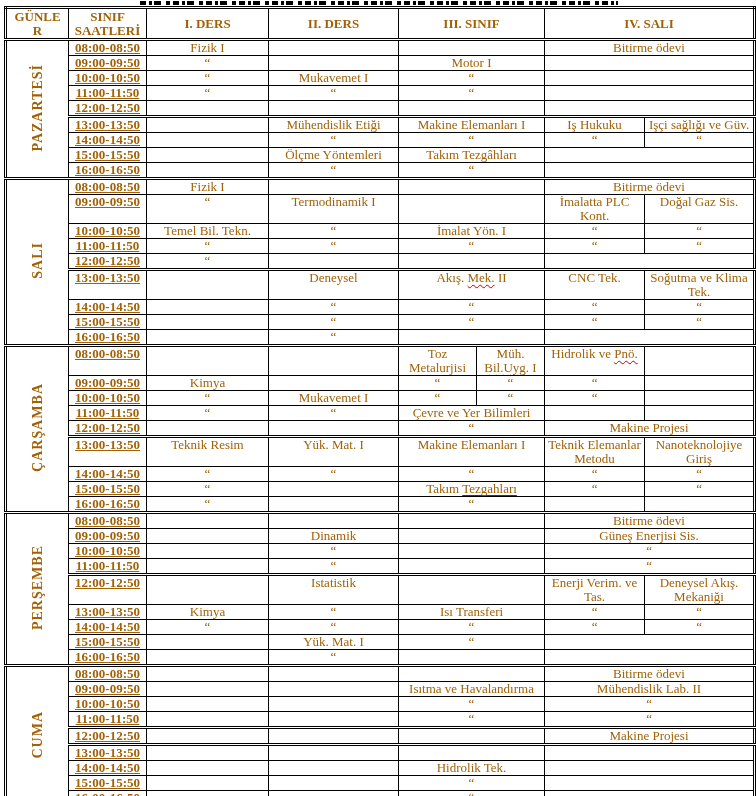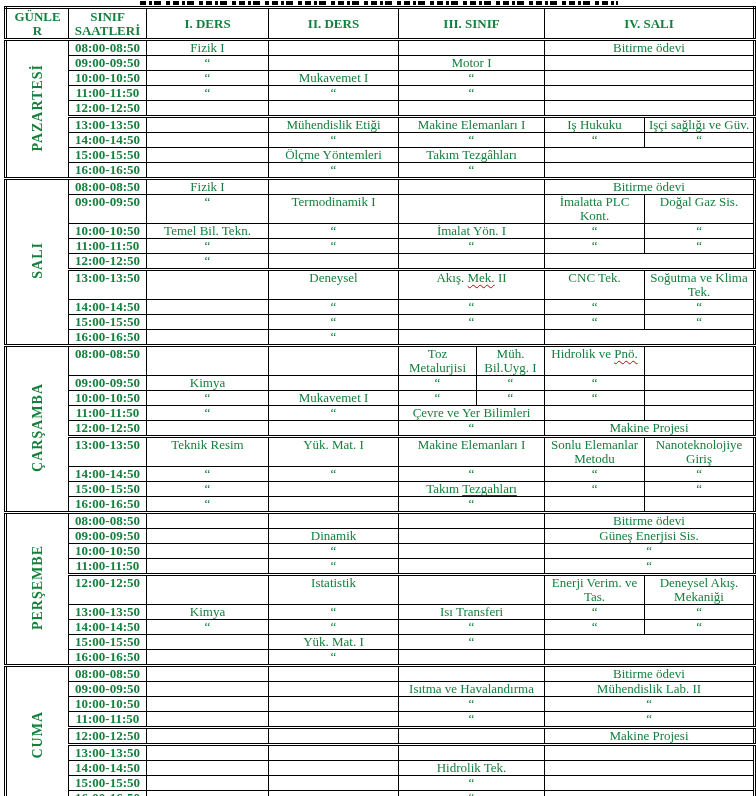--- a/index.html
+++ b/index.html
@@ -4,7 +4,7 @@
 <style>
   html,body{margin:0;padding:0;background:#fff;}
   .page{position:relative;width:756px;height:796px;background:#fff;overflow:hidden;
-        font-family:"Liberation Serif","DejaVu Serif",serif;color:#15803d;}
+        font-family:"Liberation Serif","DejaVu Serif",serif;color:#a16207;}
   
   .title-clip{position:absolute;top:1px;left:140px;width:478px;height:4px;
     background:repeating-linear-gradient(90deg,#000 0 6px,transparent 6px 9px,#000 9px 12px,

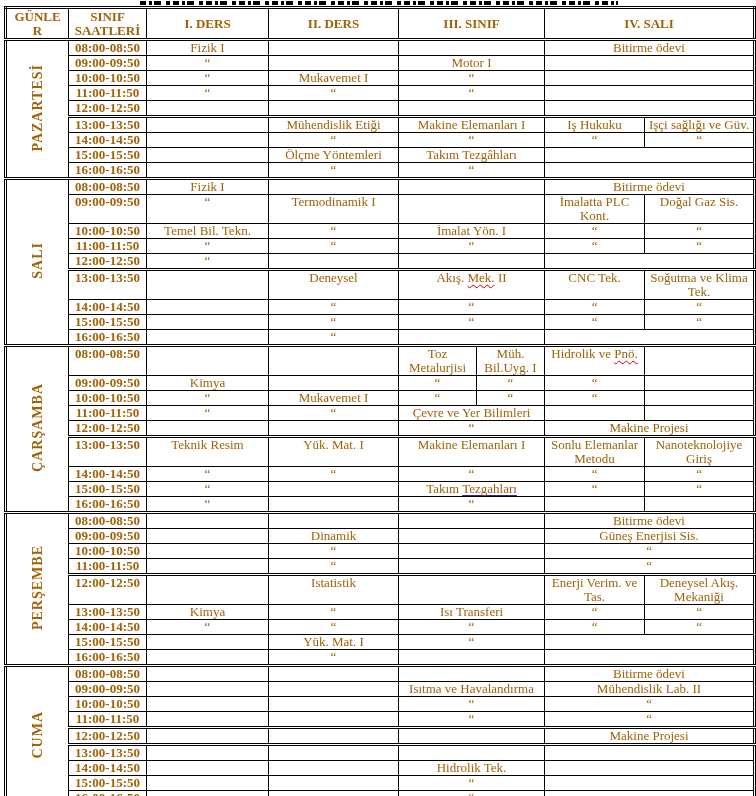--- a/index.html
+++ b/index.html
@@ -15,7 +15,7 @@
     text-align:center;vertical-align:top;height:14px;overflow:hidden;}
   th{vertical-align:middle;font-weight:bold;height:29px;border-bottom:3px double #000;}
   th .wrapname{display:inline-block;width:52px;word-break:break-all;}
-  td.time{font-weight:bold;white-space:nowrap;}
+  td.time{font-weight:bold;white-space:nowrap;text-decoration:underline;}
   td.day{vertical-align:middle;border-right:1px solid #000;}
   td.day .vtxt{writing-mode:vertical-rl;transform:rotate(180deg);font-weight:bold;
     font-size:14px;letter-spacing:1px;white-space:nowrap;}

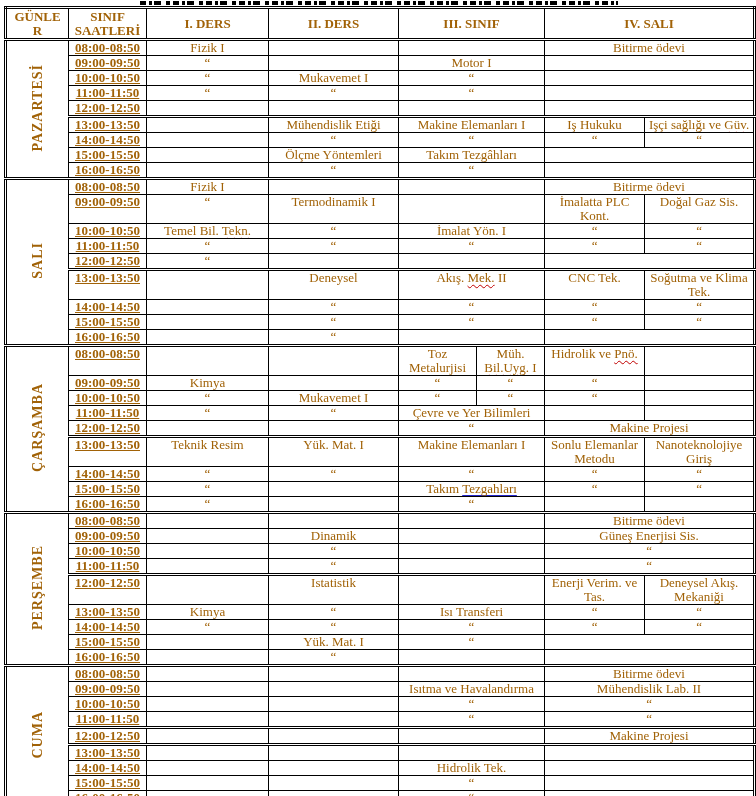--- a/index.html
+++ b/index.html
@@ -235,7 +235,7 @@
           <td colspan="1">Teknik Resim</td>
           <td colspan="1">Yük. Mat. I</td>
           <td colspan="2">Makine Elemanları I</td>
-          <td colspan="1">Sonlu Elemanlar Metodu</td>
+          <td colspan="1">Teknik Elemanlar Metodu</td>
           <td colspan="1">Nanoteknolojiye Giriş</td>
         </tr>
         <tr>

